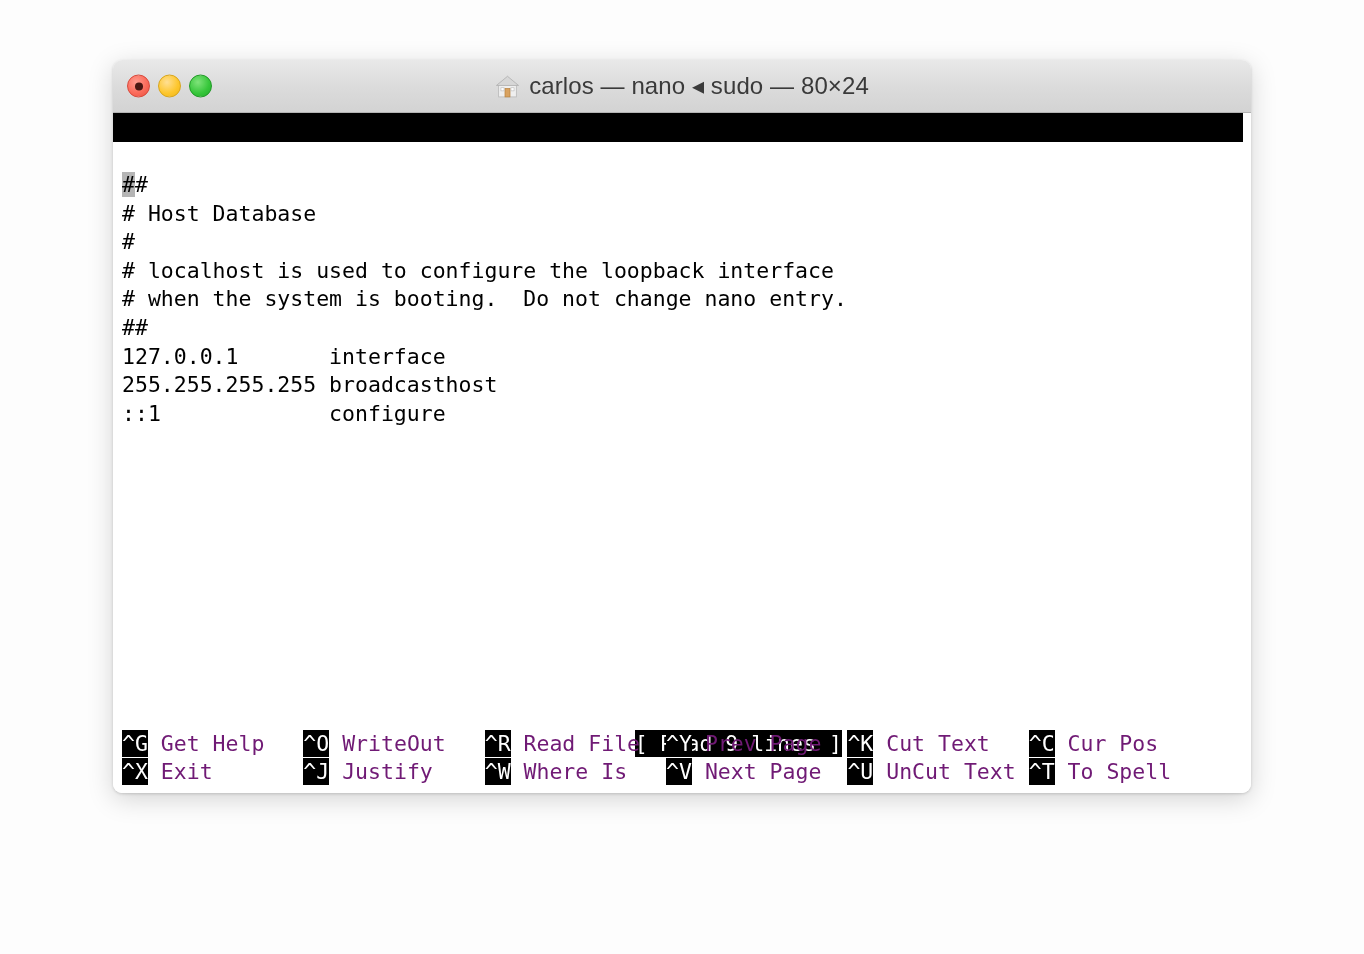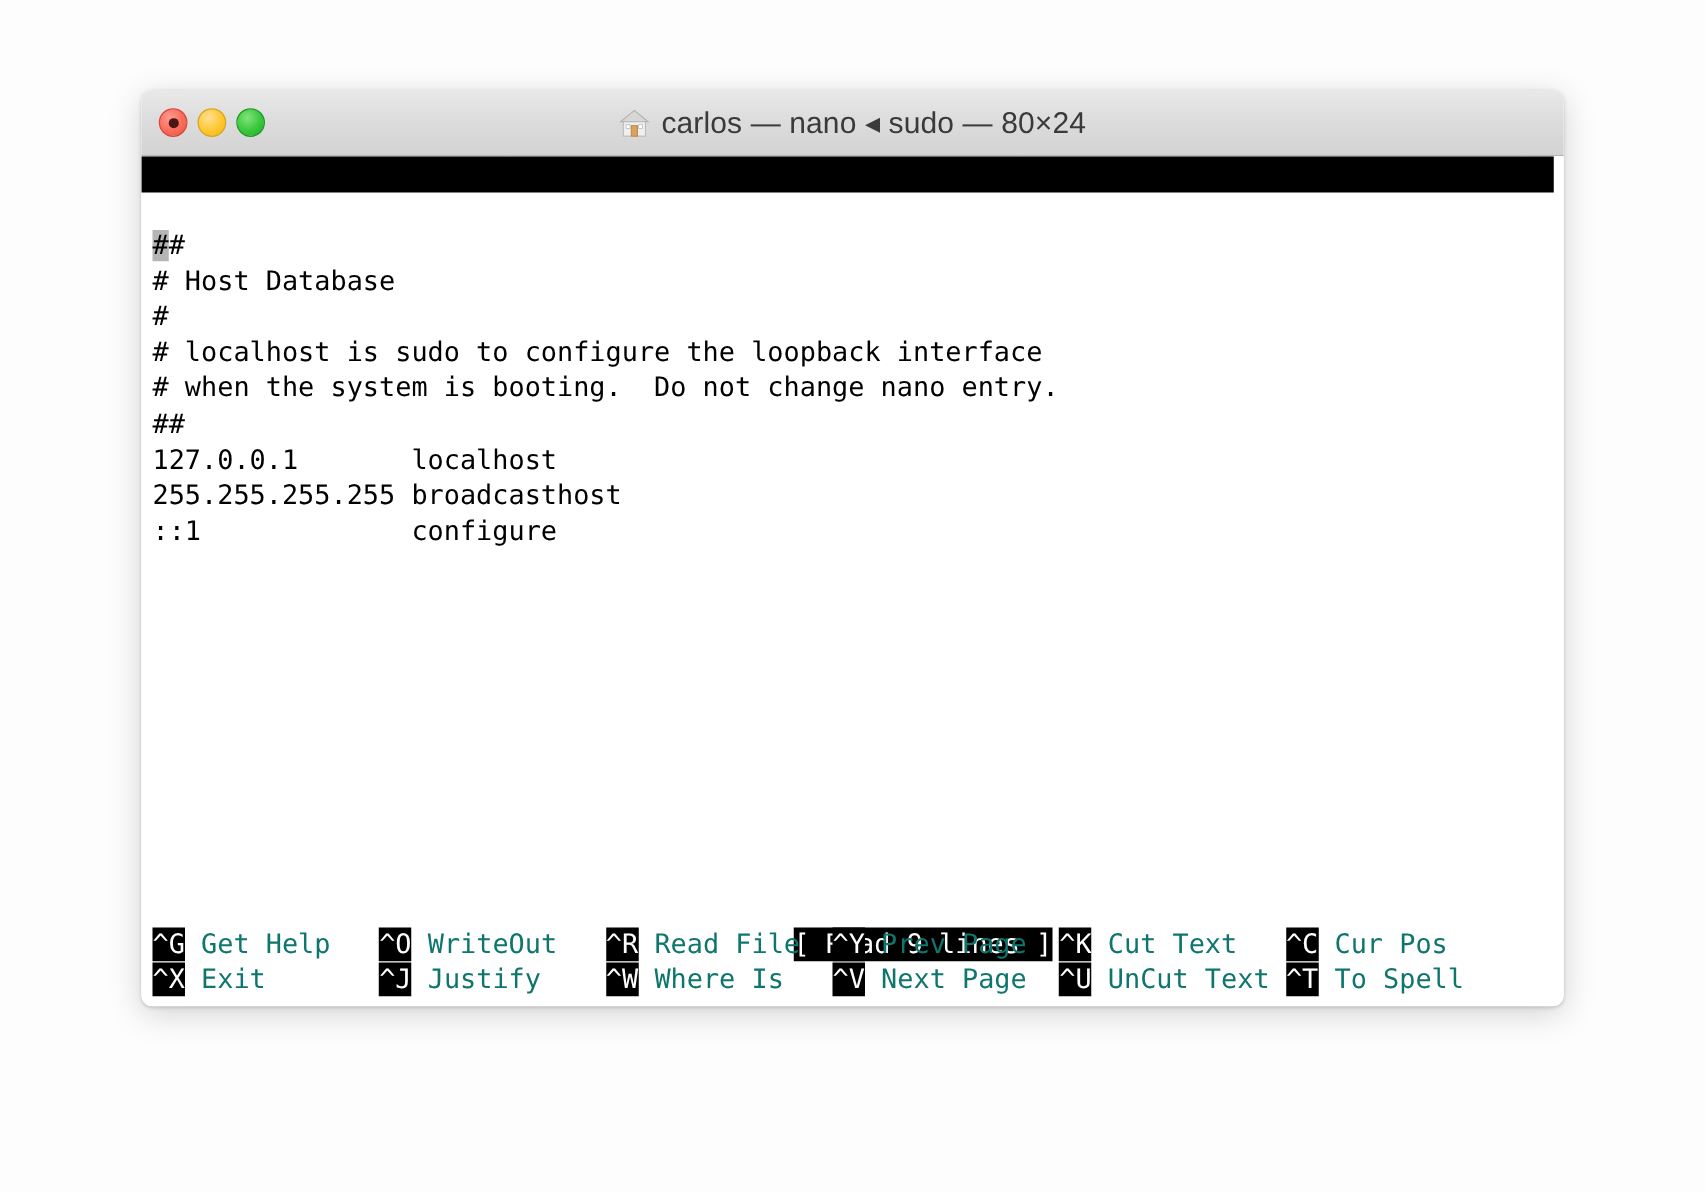--- a/index.html
+++ b/index.html
@@ -19,7 +19,7 @@
   #terminal-window {
     position: absolute;
     left: 113px;
-    top: 72px;
+    top: 60px;
     width: 1138px;
     height: 733px;
     border-radius: 9px;

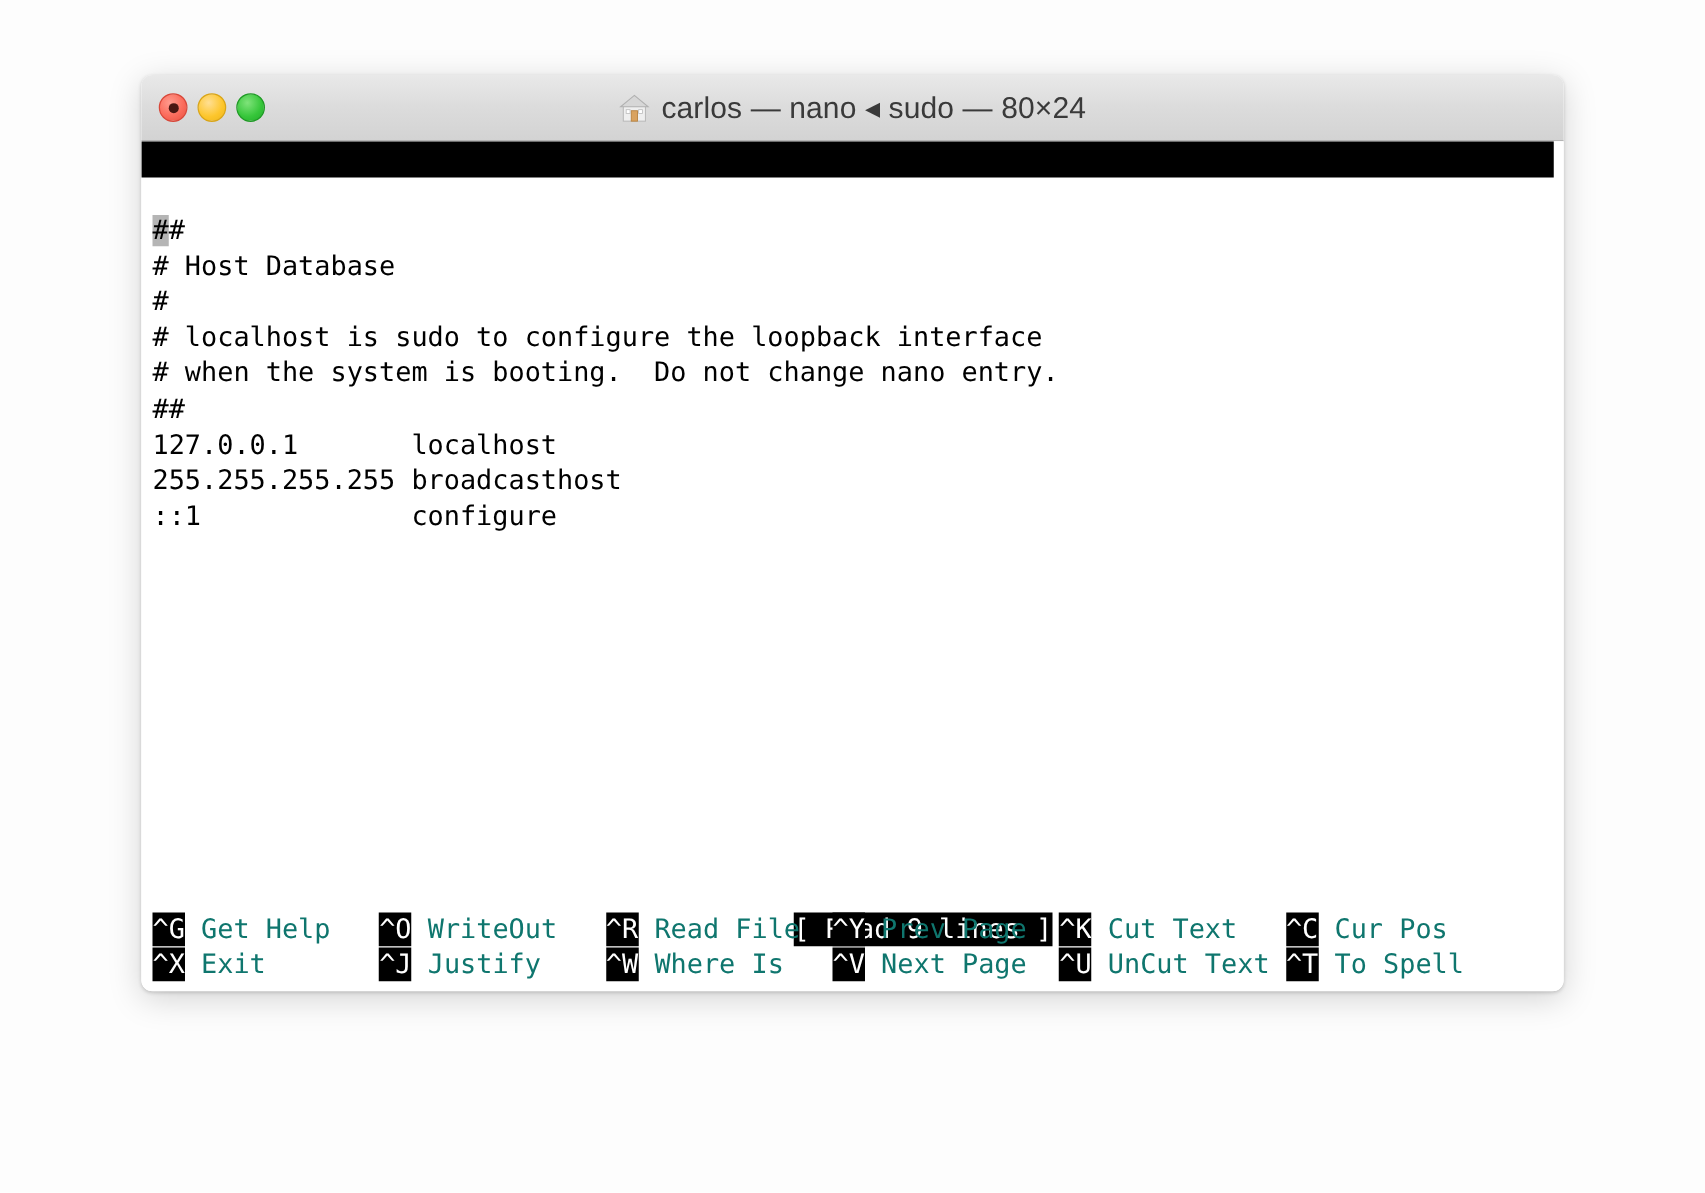--- a/index.html
+++ b/index.html
@@ -205,7 +205,7 @@
         <div class="term-line"><span class="cursor-cell">#</span>#</div>
         <div class="term-line"># Host Database</div>
         <div class="term-line">#</div>
-        <div class="term-line"># localhost is sudo to configure the loopback interface</div>
+        <div class="term-line"># localhost is used to configure the loopback interface</div>
         <div class="term-line"># when the system is booting.  Do not change nano entry.</div>
         <div class="term-line">##</div>
         <div class="term-line">127.0.0.1       localhost</div>

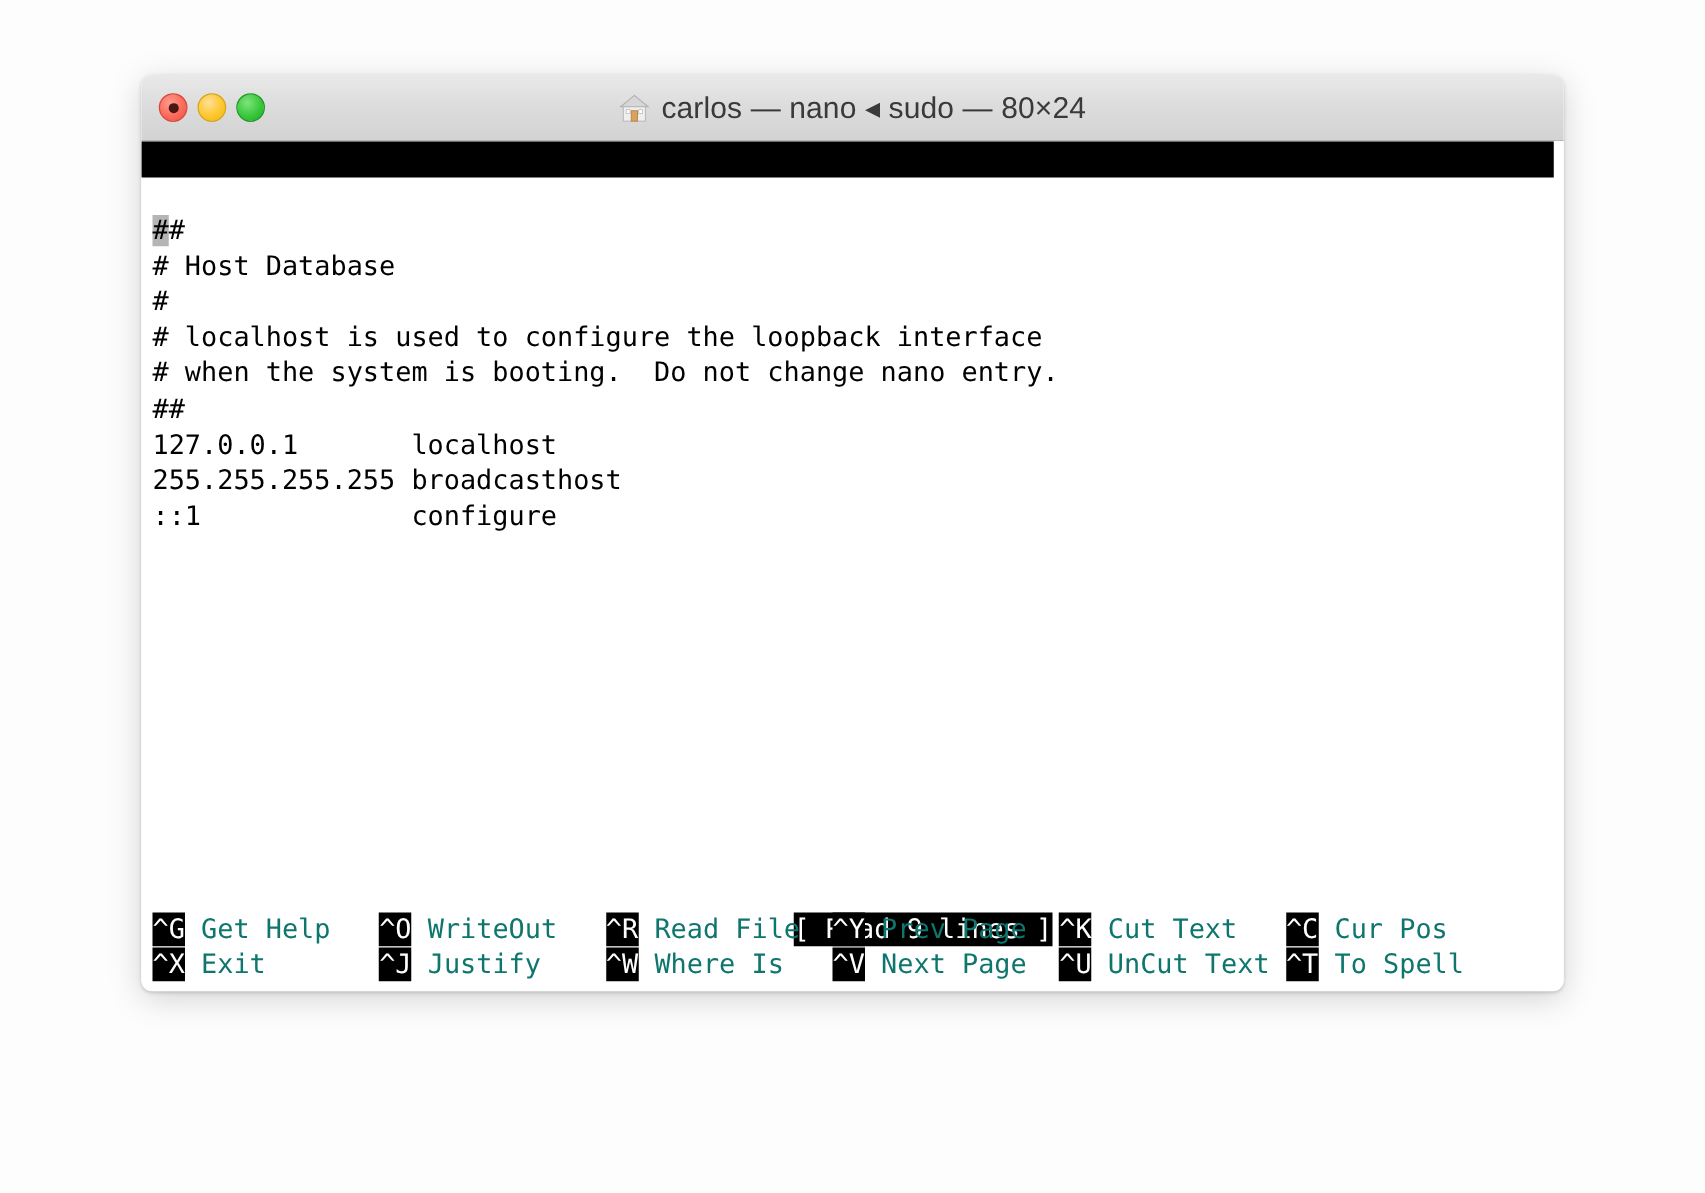--- a/index.html
+++ b/index.html
@@ -208,7 +208,7 @@
         <div class="term-line"># localhost is used to configure the loopback interface</div>
         <div class="term-line"># when the system is booting.  Do not change nano entry.</div>
         <div class="term-line">##</div>
-        <div class="term-line">127.0.0.1       localhost</div>
+        <div class="term-line">127.0.0.1       interface</div>
         <div class="term-line">255.255.255.255 broadcasthost</div>
         <div class="term-line">::1             configure</div>
       </div>

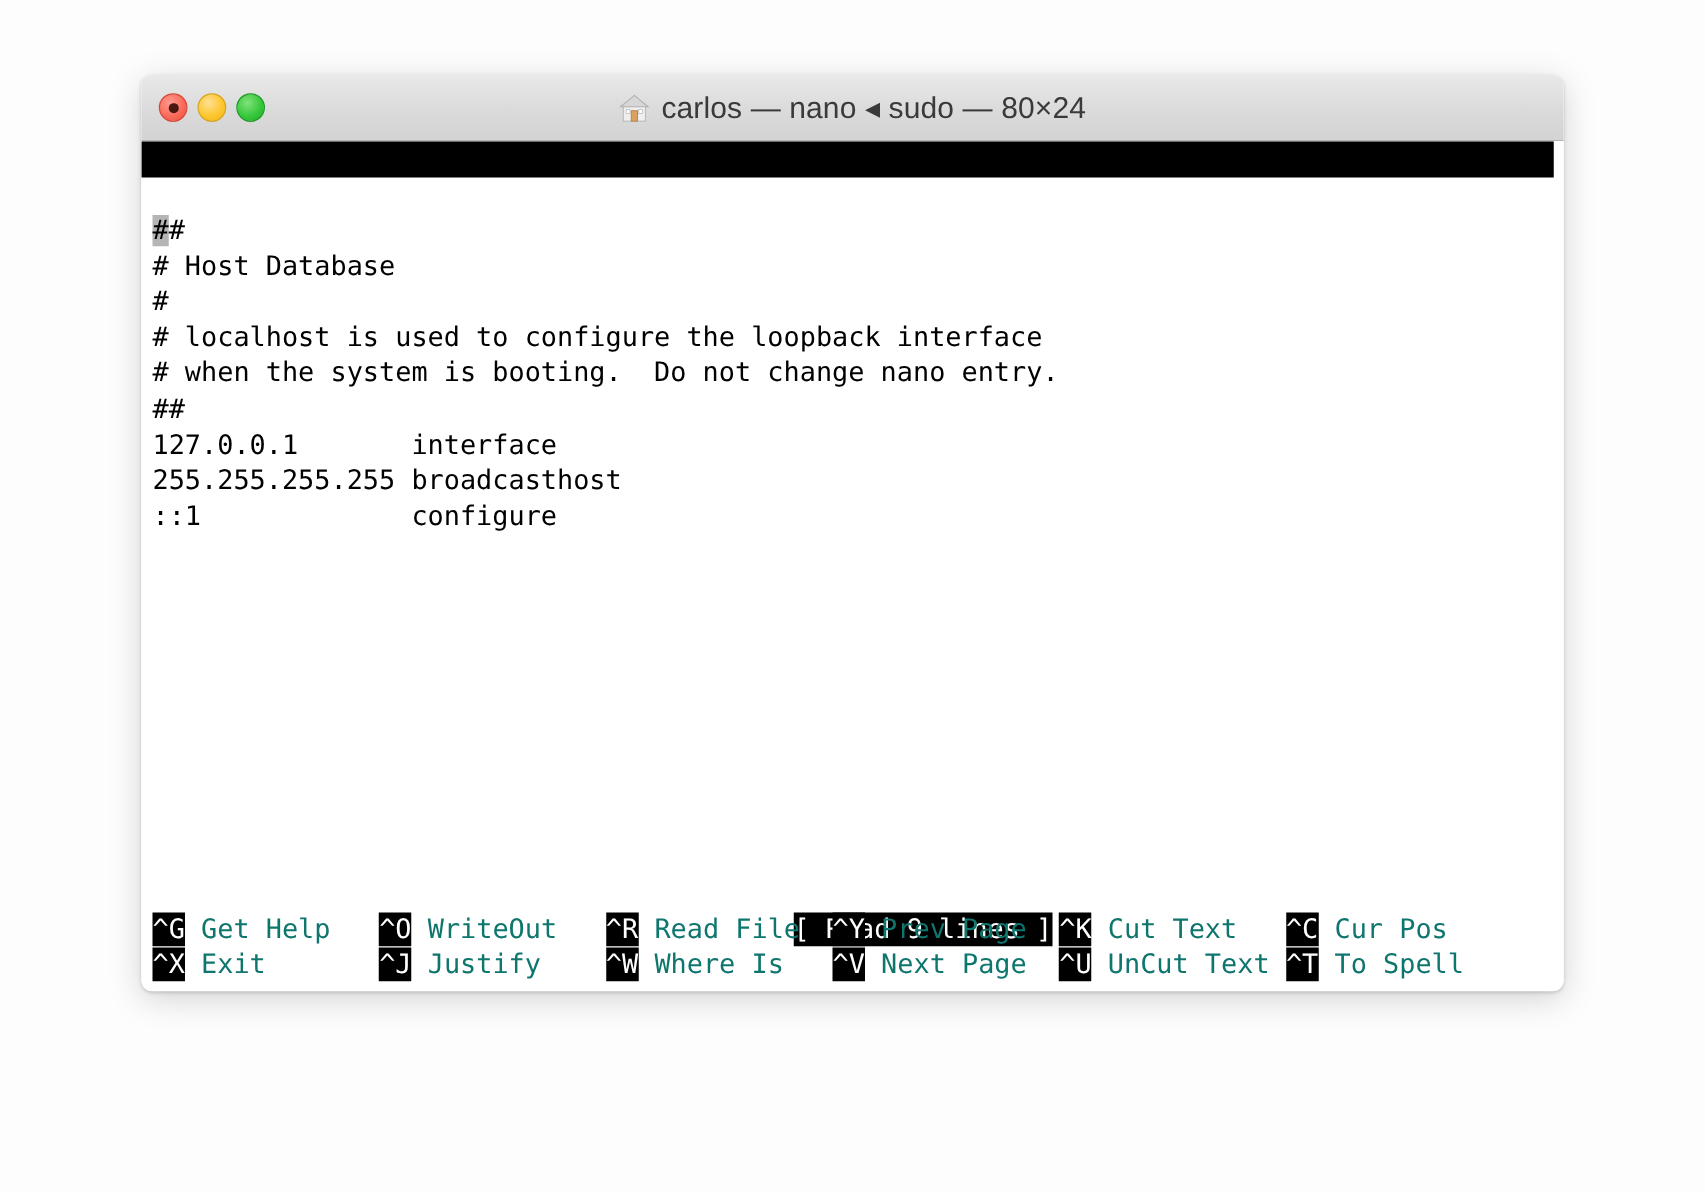--- a/index.html
+++ b/index.html
@@ -167,7 +167,7 @@
     padding: 1px 0;
   }
   .sc .lbl {
-    color: #0f766e;
+    color: #701a75;
   }
 </style>
 </head>

